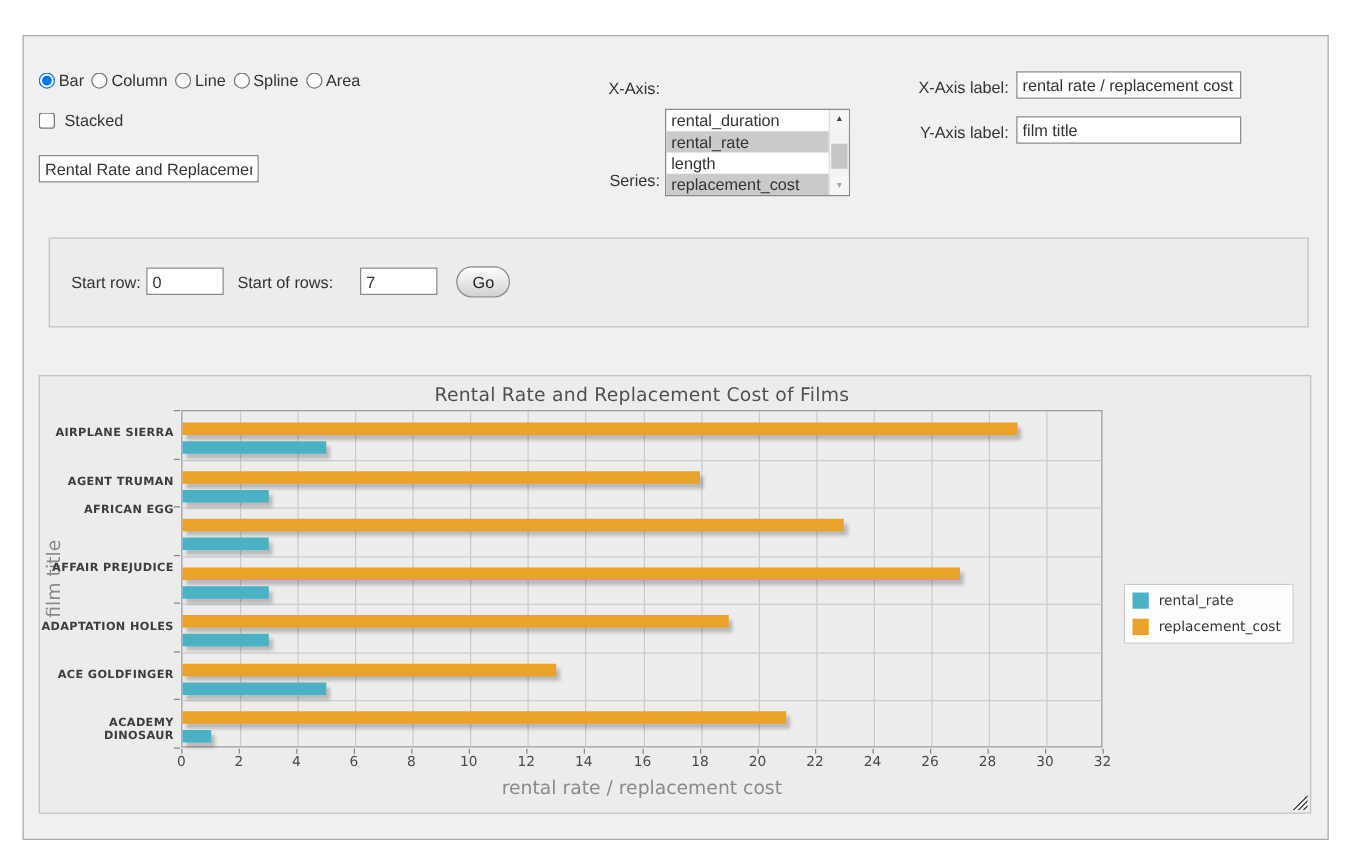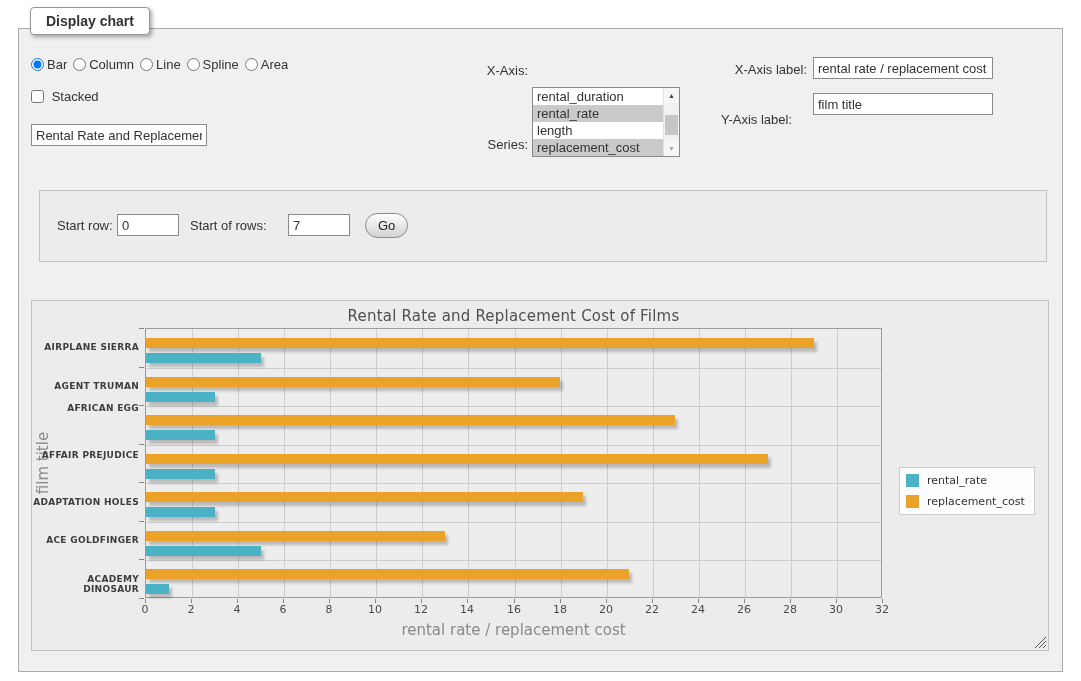--- a/index.html
+++ b/index.html
@@ -134,7 +134,6 @@
 <body>
 
 <div class="panel">
-  <div class="panel-legend">Display chart</div>
 
   <div class="radio-row" id="chart-type-radios"><label><input type="radio" name="ctype" checked="" style=""><span>Bar</span></label><label><input type="radio" name="ctype" style=""><span>Column</span></label><label><input type="radio" name="ctype" style=""><span>Line</span></label><label><input type="radio" name="ctype" style=""><span>Spline</span></label><label><input type="radio" name="ctype" style=""><span>Area</span></label></div>
 

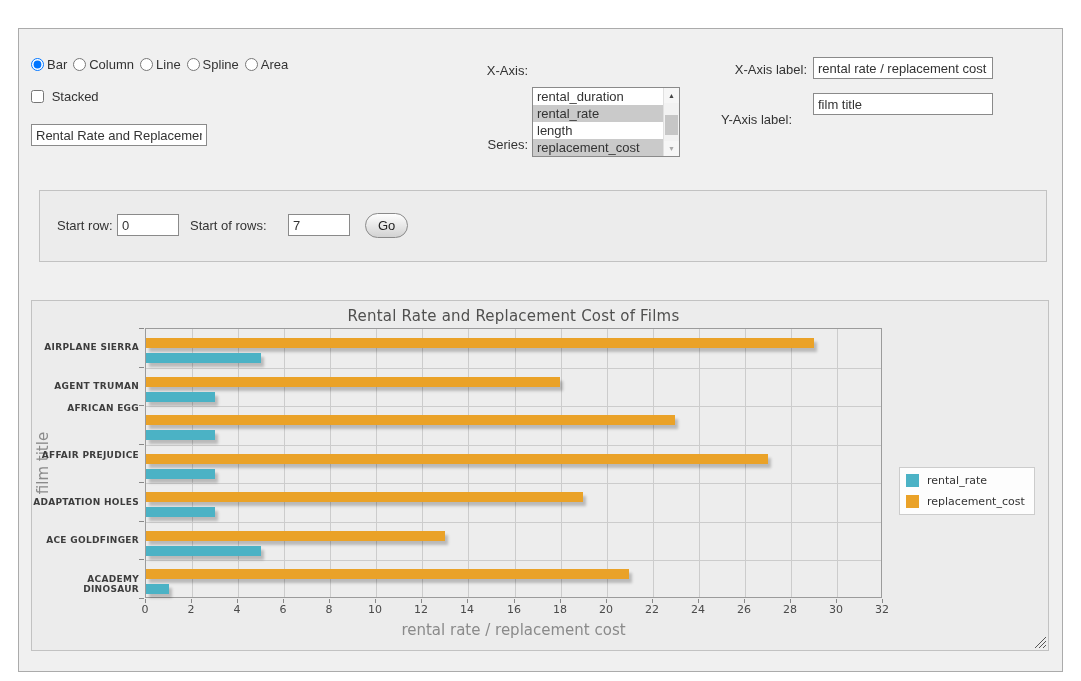--- a/index.html
+++ b/index.html
@@ -35,7 +35,7 @@
   .lbl-xaxis   { left:457px; top:34px; width:52px; text-align:right; }
   .lbl-series  { left:457px; top:108px; width:52px; text-align:right; }
   .lbl-xlabel  { left:702px; top:33px; width:86px; text-align:right; }
-  .lbl-ylabel  { left:702px; top:83px; width:86px; }
+  .lbl-ylabel  { left:702px; top:69px; width:86px; text-align:right; }
   .fake-select {
     position:absolute; left:513px; top:29px; width:152px; height:22px;
     border:1px solid #8a8a8a; background:#fff; padding:3px 18px 3px 5px;

